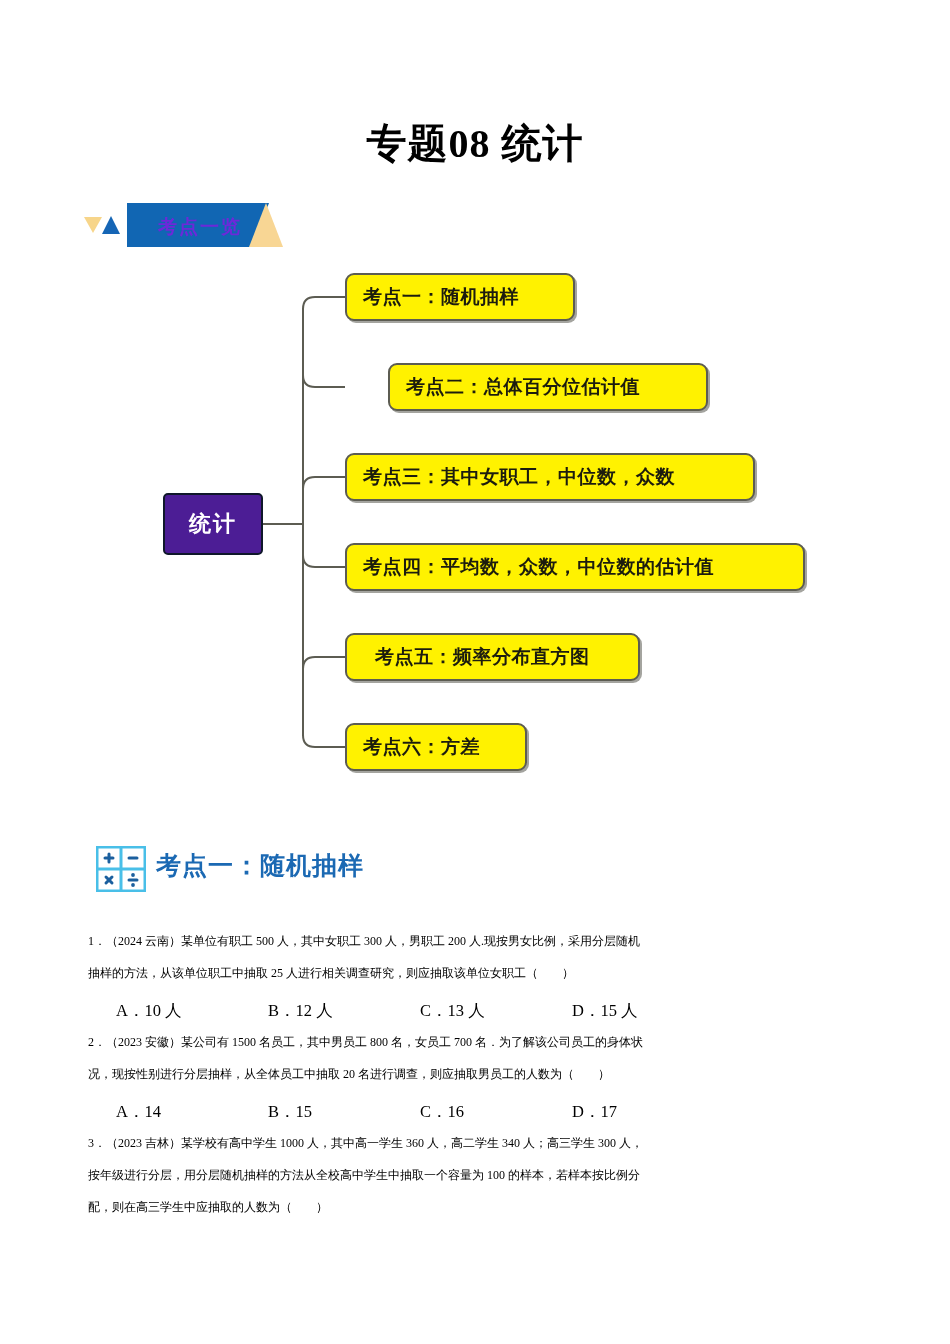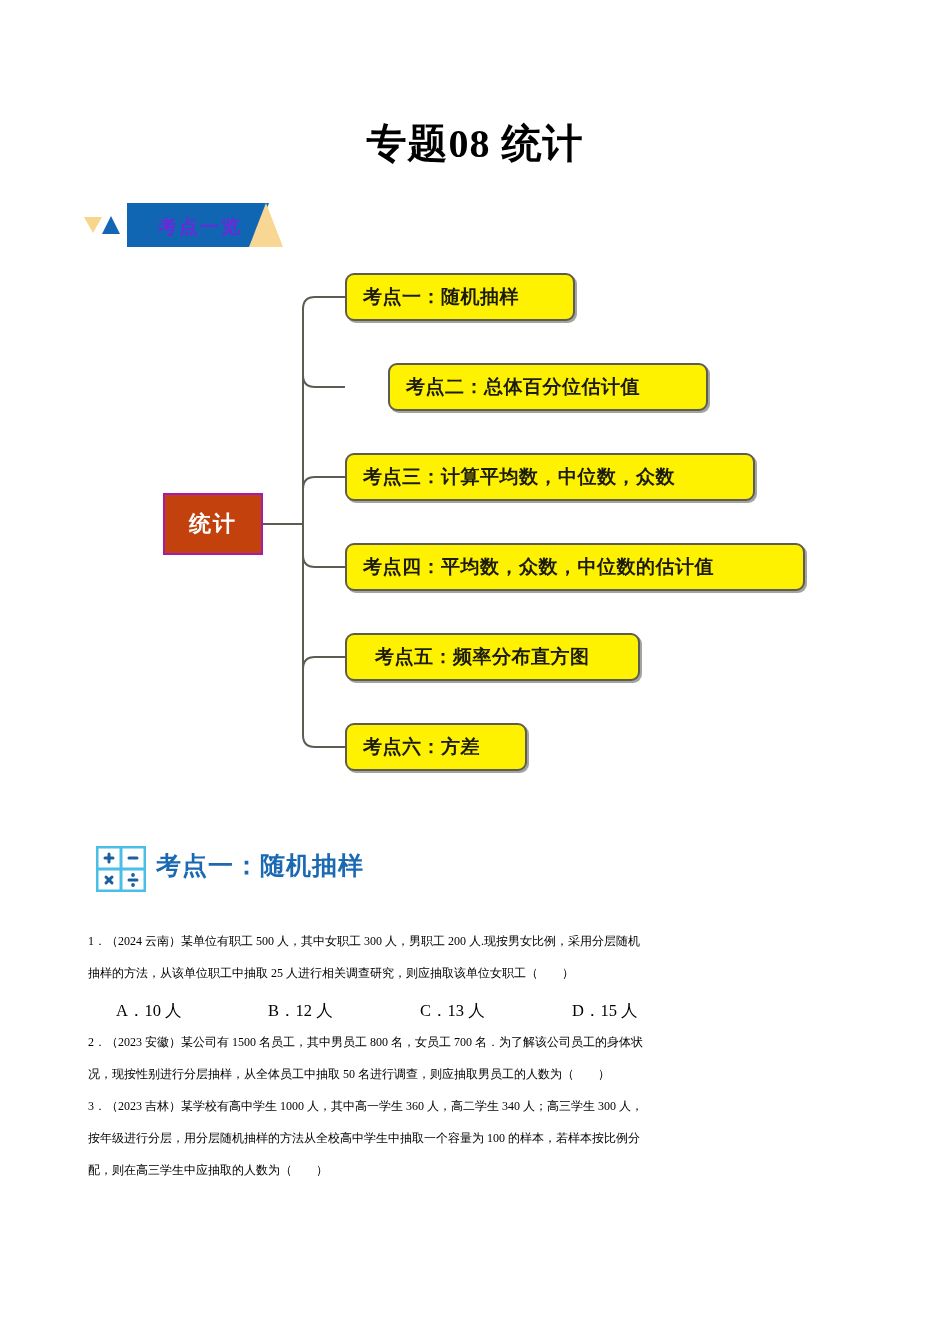--- a/index.html
+++ b/index.html
@@ -236,7 +236,7 @@
     <span>考点二：总体百分位估计值</span>
   </div>
   <div class="mm-node" style="left:345px;top:198px;width:410px;">
-    <span>考点三：计算平均数，中位数，众数</span>
+    <span>考点三：其中女职工，中位数，众数</span>
   </div>
   <div class="mm-node" style="left:345px;top:288px;width:460px;">
     <span>考点四：平均数，众数，中位数的估计值</span>

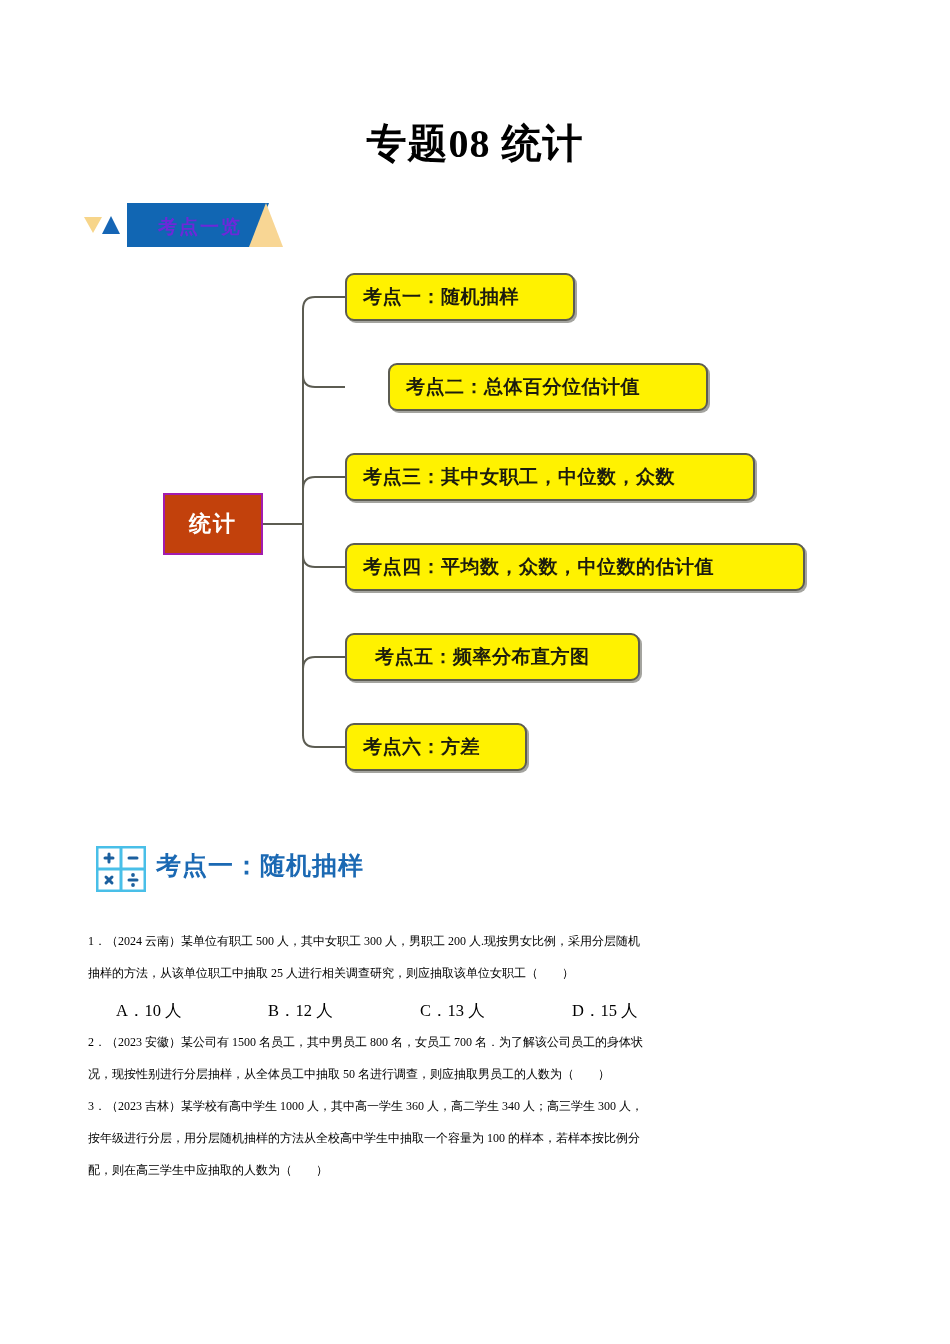--- a/index.html
+++ b/index.html
@@ -106,9 +106,9 @@
     top: 238px;
     width: 100px;
     height: 62px;
-    background: #c2410c;
-    border: 2px solid #a21caf;
-    border-radius: 0;
+    background: #4c1d95;
+    border: 2px solid #0f172a;
+    border-radius: 5px;
     box-sizing: border-box;
     display: flex;
     align-items: center;

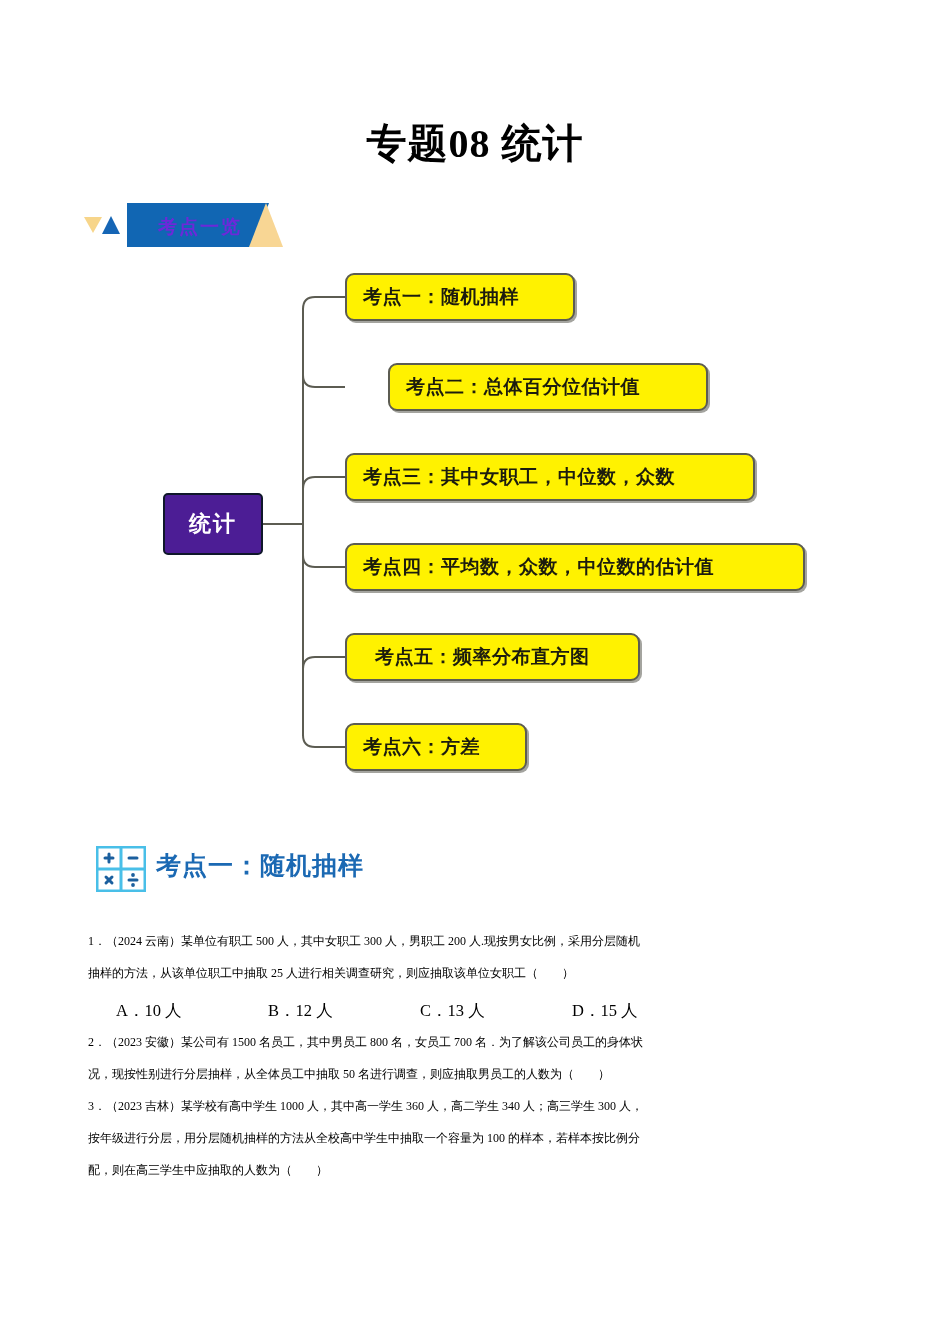--- a/index.html
+++ b/index.html
@@ -283,7 +283,7 @@
 
   <div class="q-block">
     <div class="q-line">2．（2023 安徽）某公司有 1500 名员工，其中男员工 800 名，女员工 700 名．为了解该公司员工的身体状</div>
-    <div class="q-line">况，现按性别进行分层抽样，从全体员工中抽取 50 名进行调查，则应抽取男员工的人数为（　　）</div>
+    <div class="q-line">况，现按性别进行分层抽样，从全体员工中抽取 20 名进行调查，则应抽取男员工的人数为（　　）</div>
   </div>
 
   <div class="q-block">

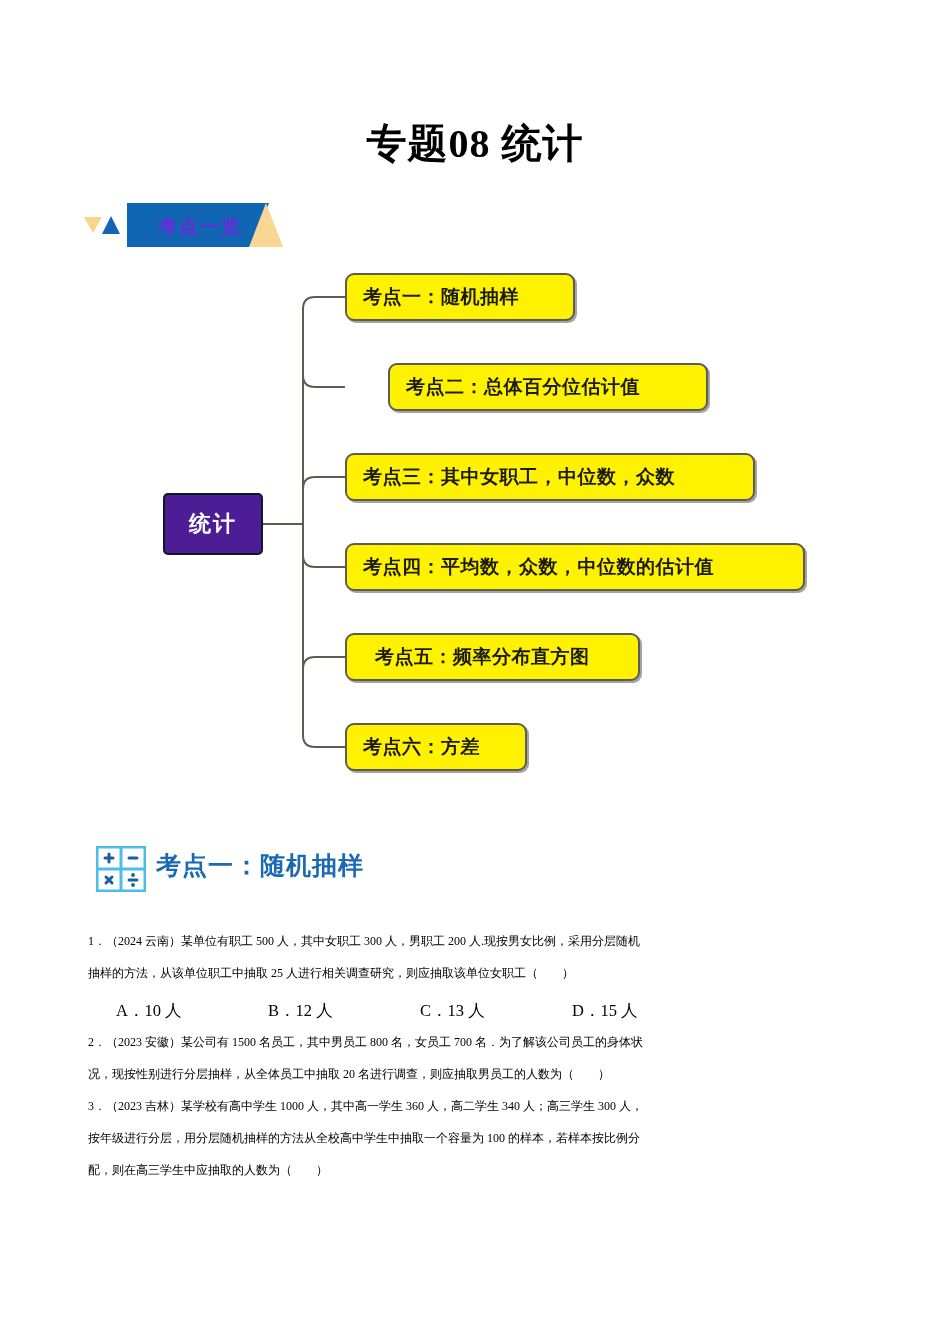--- a/index.html
+++ b/index.html
@@ -284,6 +284,12 @@
   <div class="q-block">
     <div class="q-line">2．（2023 安徽）某公司有 1500 名员工，其中男员工 800 名，女员工 700 名．为了解该公司员工的身体状</div>
     <div class="q-line">况，现按性别进行分层抽样，从全体员工中抽取 20 名进行调查，则应抽取男员工的人数为（　　）</div>
+    <div class="q-opts">
+      <div class="opt">A．14</div>
+      <div class="opt">B．15</div>
+      <div class="opt">C．16</div>
+      <div class="opt">D．17</div>
+    </div>
   </div>
 
   <div class="q-block">

